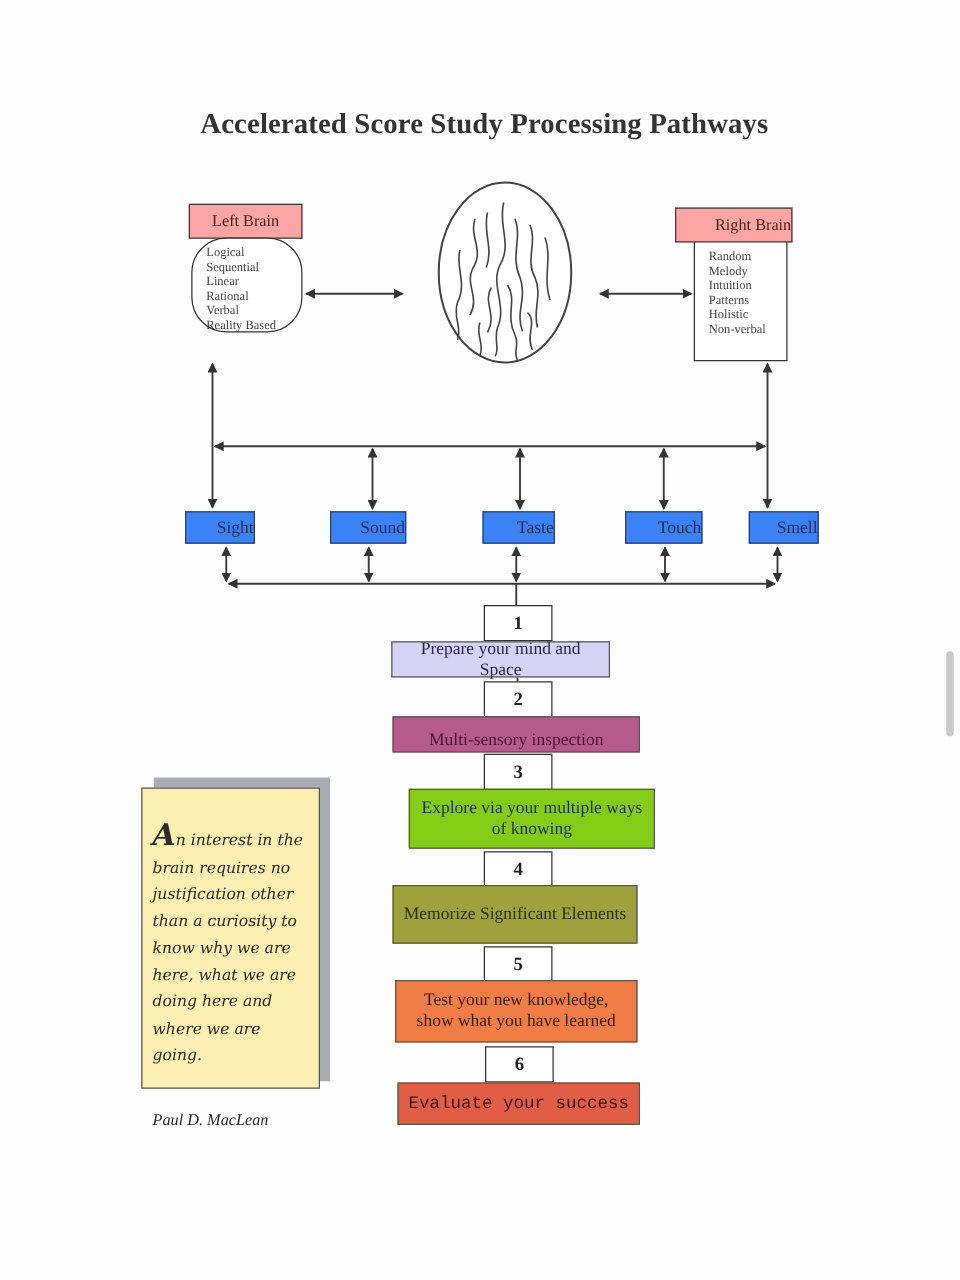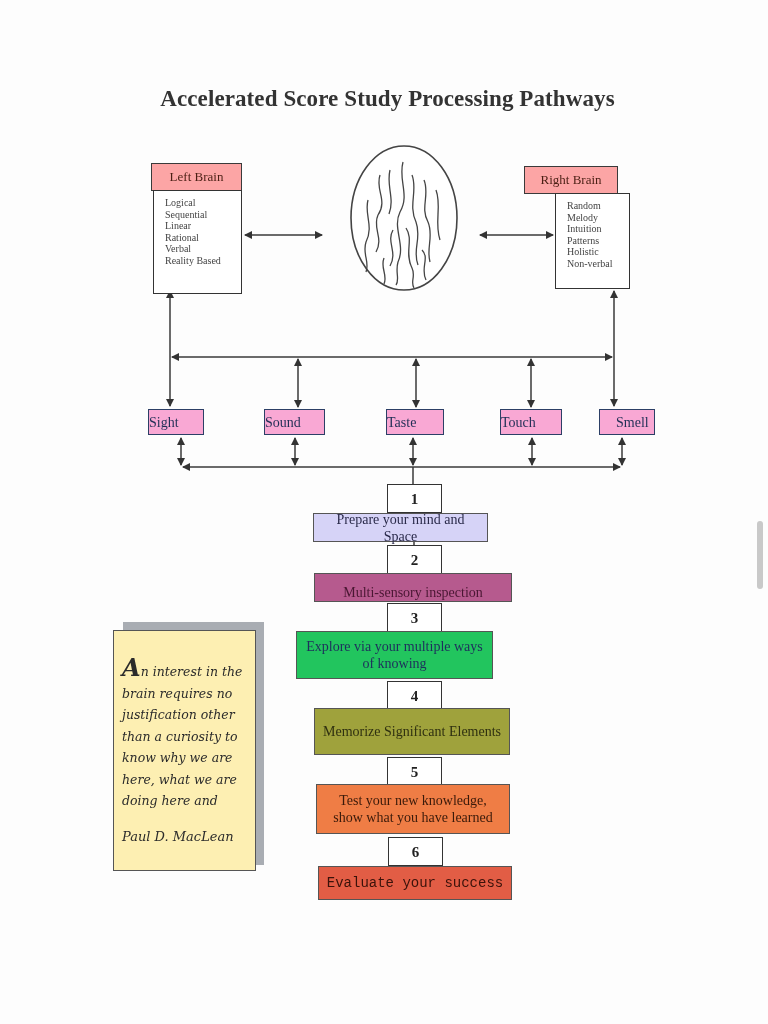--- a/index.html
+++ b/index.html
@@ -112,7 +112,7 @@
   <div>Reality Based</div>
 </div>
 
-<div class="brain-header" style="left:524px; top:166px; width:92px; height:26px;">
+<div class="brain-header" style="left:540px; top:166px; width:92px; height:26px;text-align:right;">
   <span>Right Brain</span>
 </div>
 <div class="brain-list" style="left:555px; top:193px; width:75px; height:96px;">

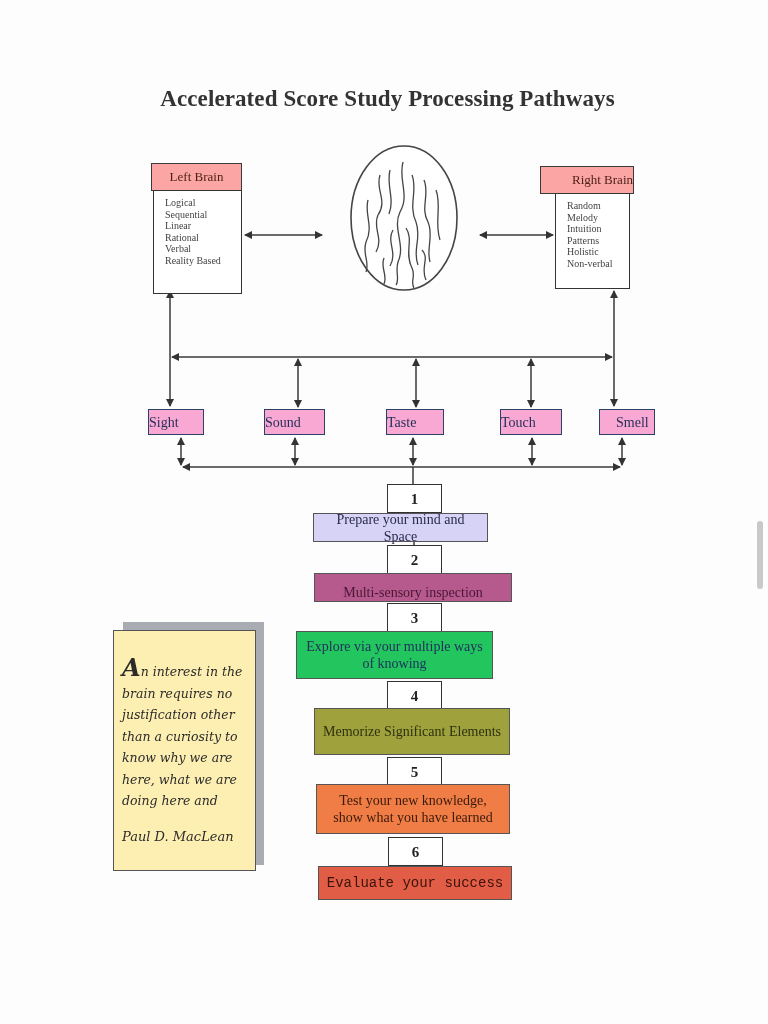--- a/index.html
+++ b/index.html
@@ -103,7 +103,7 @@
 <div class="brain-header" style="left:151px; top:163px; width:89px; height:26px;">
   <span>Left Brain</span>
 </div>
-<div class="brain-list" style="left:153px; top:190px; width:89px; height:104px;">
+<div class="brain-list" style="left:153px; top:190px; width:89px; height:76px;border-radius:28px;">
   <div>Logical</div>
   <div>Sequential</div>
   <div>Linear</div>

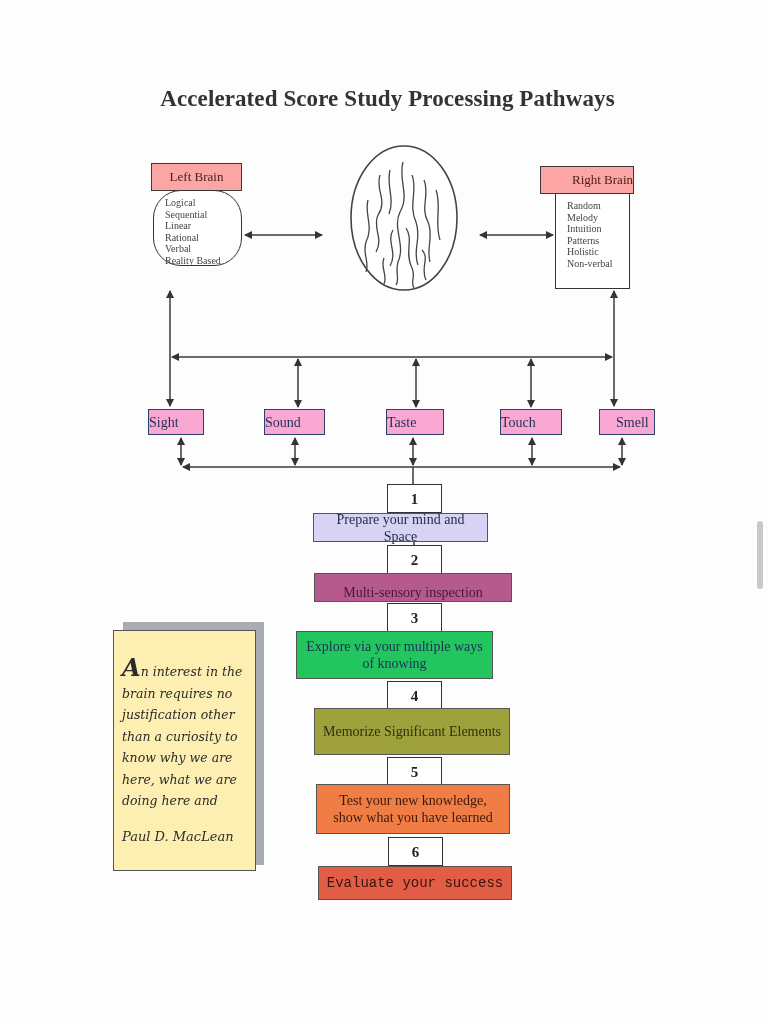--- a/index.html
+++ b/index.html
@@ -23,8 +23,8 @@
     }
     .brain-list div { white-space: nowrap; }
     .sense {
-      position: absolute; background: #f9a8d4; border: 1.5px solid #2c3f66;
-      color: #1f2e55; font-size: 14px; text-align: left; line-height: 25px; height: 26px; box-sizing: border-box;
+      position: absolute; background: #3b82f6; border: 1.5px solid #2c3f66;
+      color: #1f2e55; font-size: 14px; text-align: right; line-height: 25px; height: 26px; box-sizing: border-box;
     }
     .numbox {
       position: absolute; background: #fff; border: 1.5px solid #333; box-sizing: border-box;

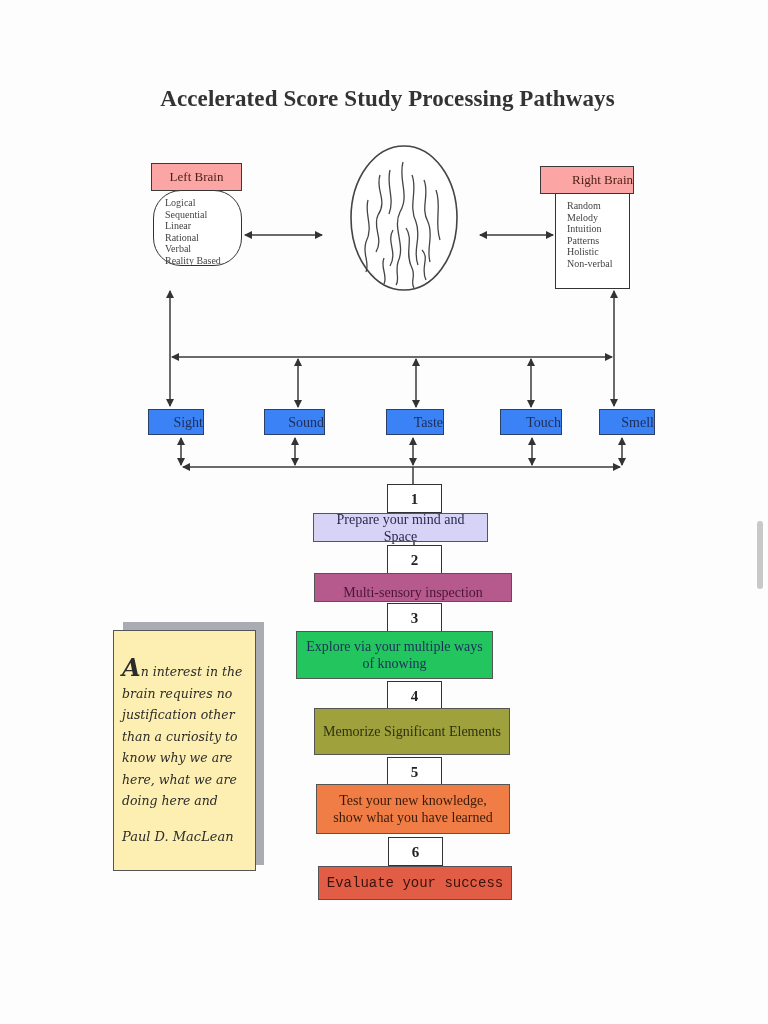--- a/index.html
+++ b/index.html
@@ -141,7 +141,7 @@
 </div>
 
 <div class="numbox" style="top:603px;">3</div>
-<div class="step" style="left:296px; top:631px; width:197px; height:48px; background:#22c55e; color:#1e2f5c;">
+<div class="step" style="left:327px; top:631px; width:197px; height:48px; background:#84cc16; color:#1e2f5c;">
   <span>Explore via your multiple ways of knowing</span>
 </div>
 

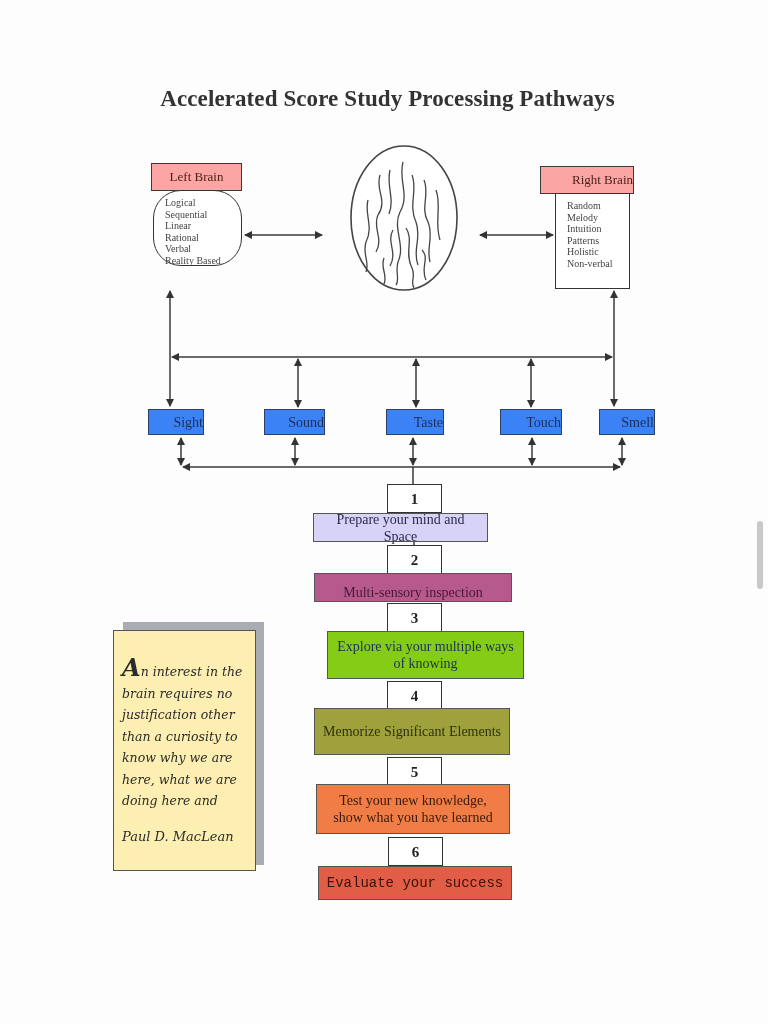--- a/index.html
+++ b/index.html
@@ -170,6 +170,7 @@
     <span>know why we are</span><br>
     <span>here, what we are</span><br>
     <span>doing here and</span><br>
+    <span>where we are going.</span>
   </div>
   <div id="quote-author">Paul D. MacLean</div>
 </div>

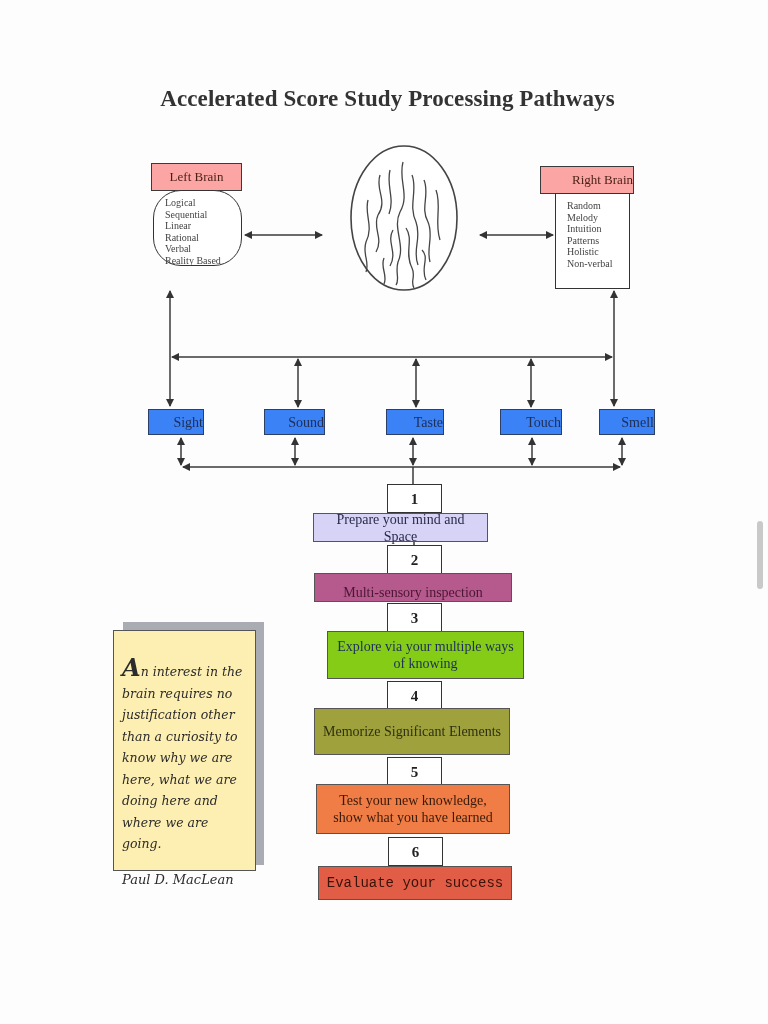--- a/index.html
+++ b/index.html
@@ -43,7 +43,7 @@
       font-family: "DejaVu Serif", serif; font-style: italic; font-size: 12.5px; line-height: 21.5px; color: #2b2b2b;
     }
     #quote .drop { font-size: 24px; font-weight: bold; font-style: italic; }
-    #quote-author { margin-top: 14px; font-size: 13px; }
+    #quote-author { margin-top: 30px; font-size: 13px; font-family: Liberation Serif, serif; }
     #scrollbar { left: 757px; top: 521px; width: 6px; height: 68px; background: #c9c9c9; border-radius: 3px; }
   </style>
 </head>

